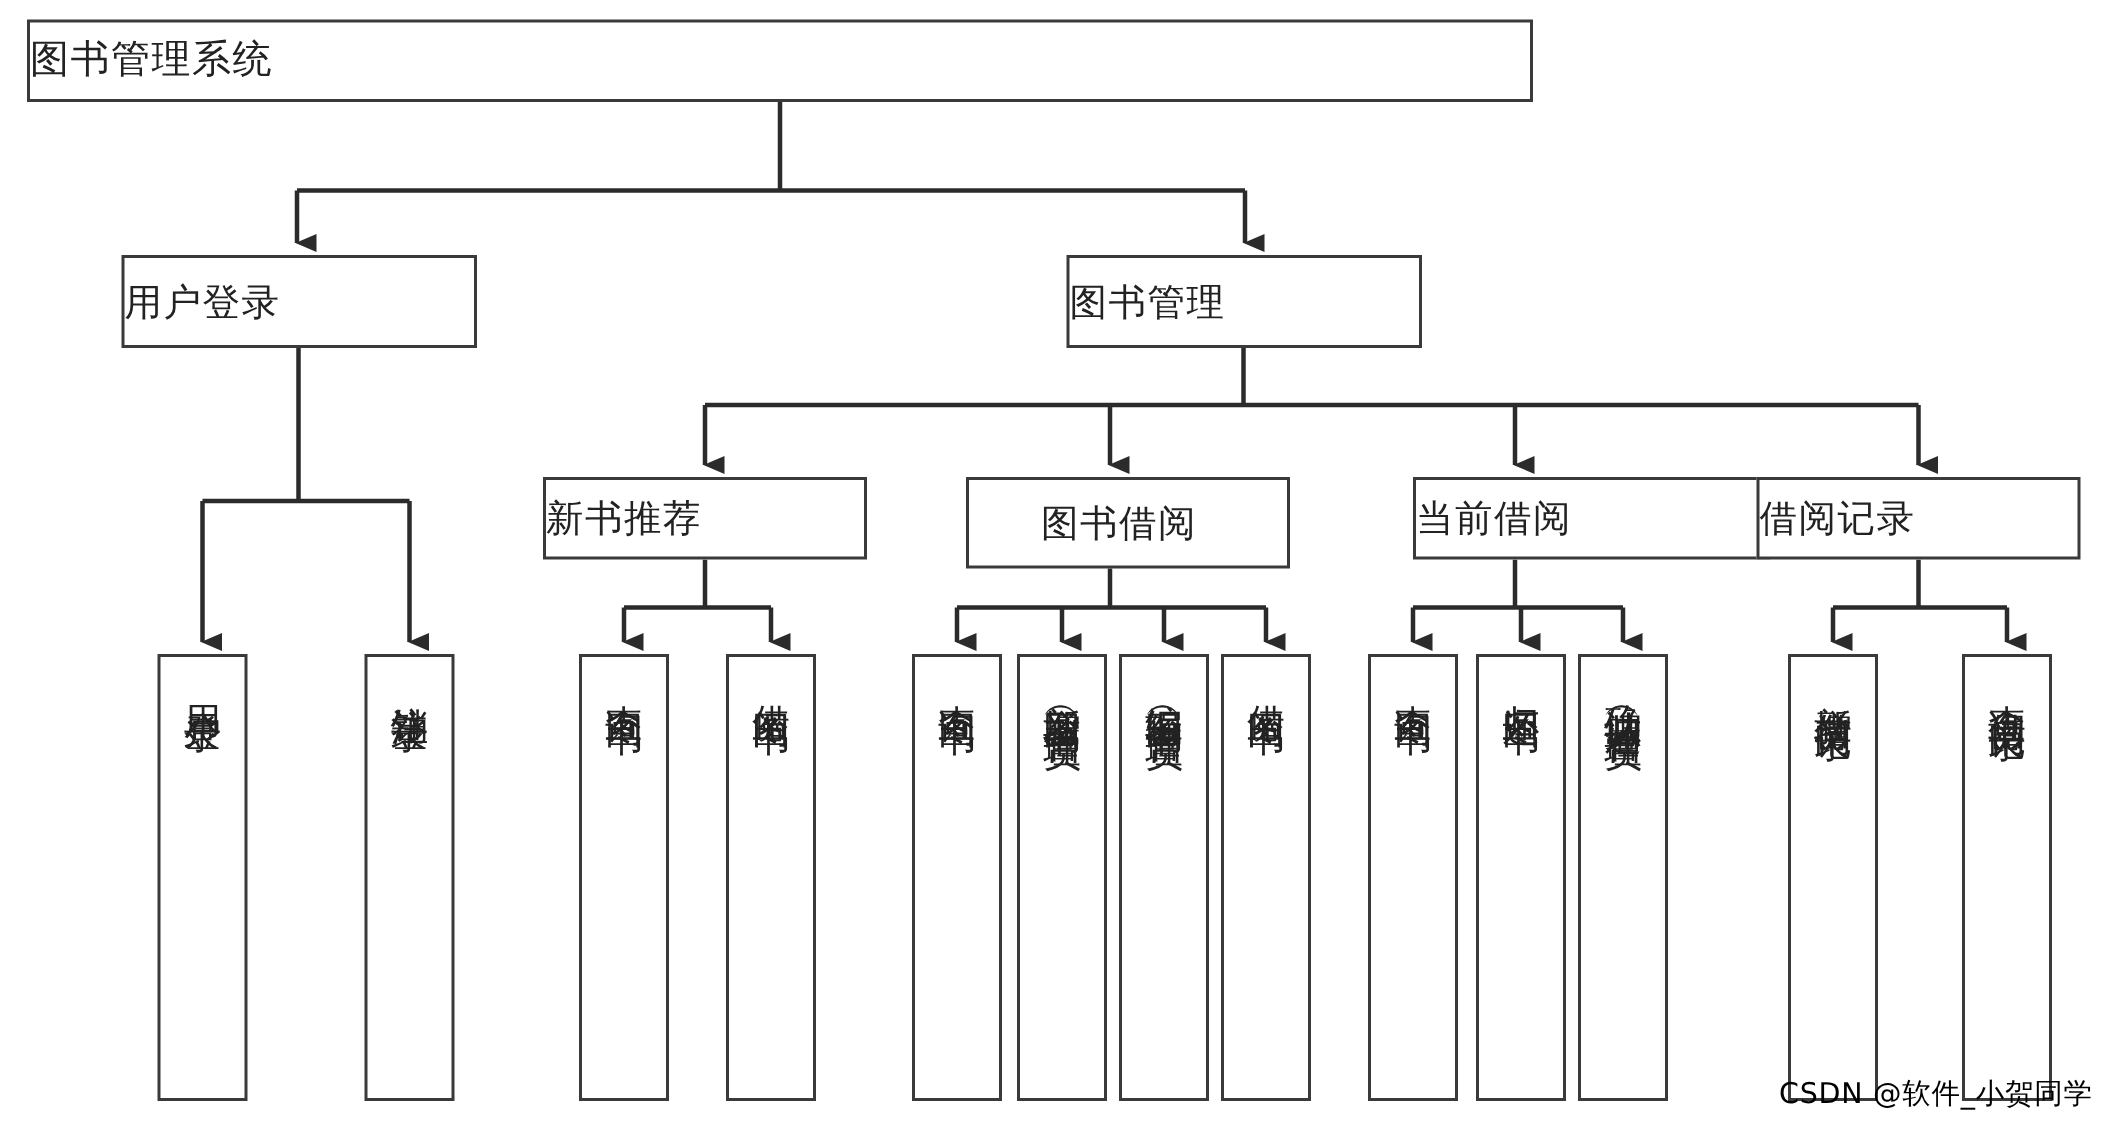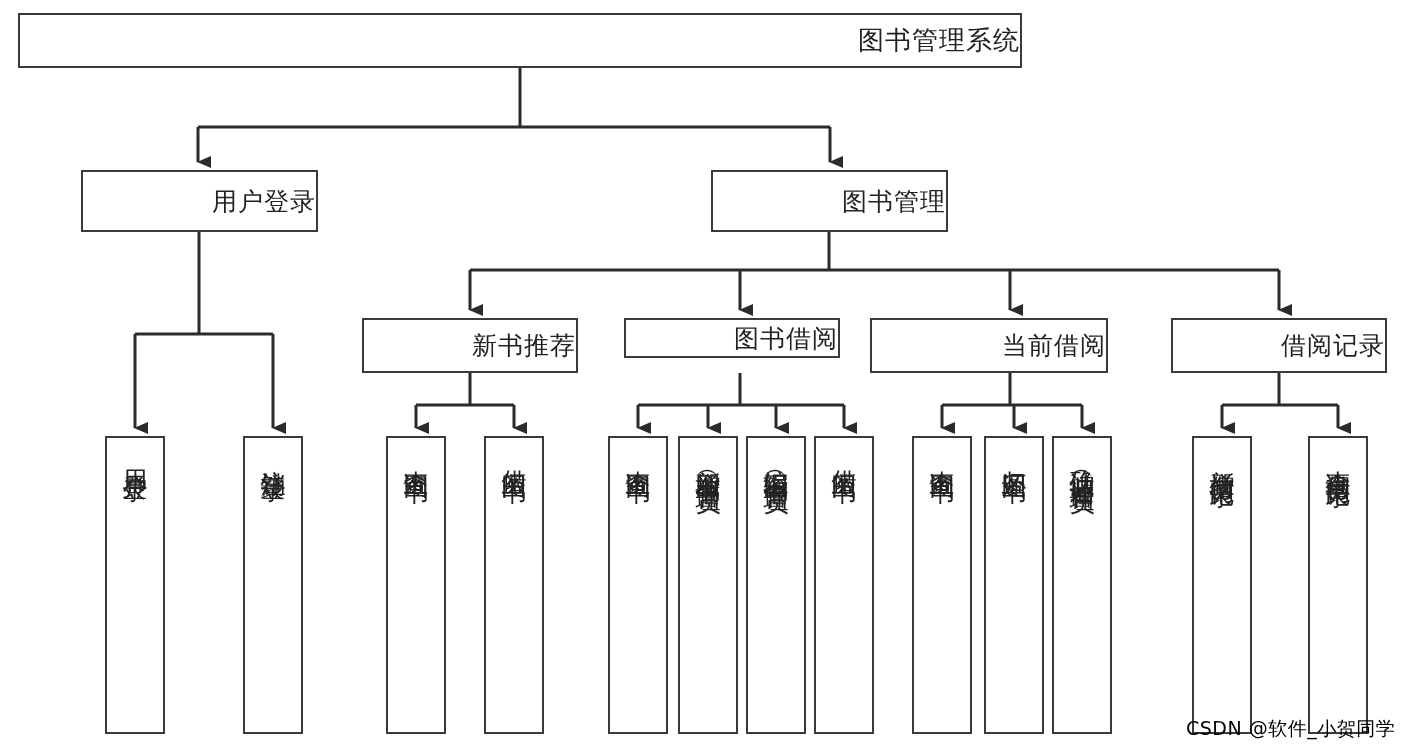--- a/index.html
+++ b/index.html
@@ -32,7 +32,7 @@
     background: #ffffff;
     display: flex;
     align-items: center;
-    justify-content: flex-end;
+    justify-content: flex-start;
     color: #222222;
   }
   .node .label {

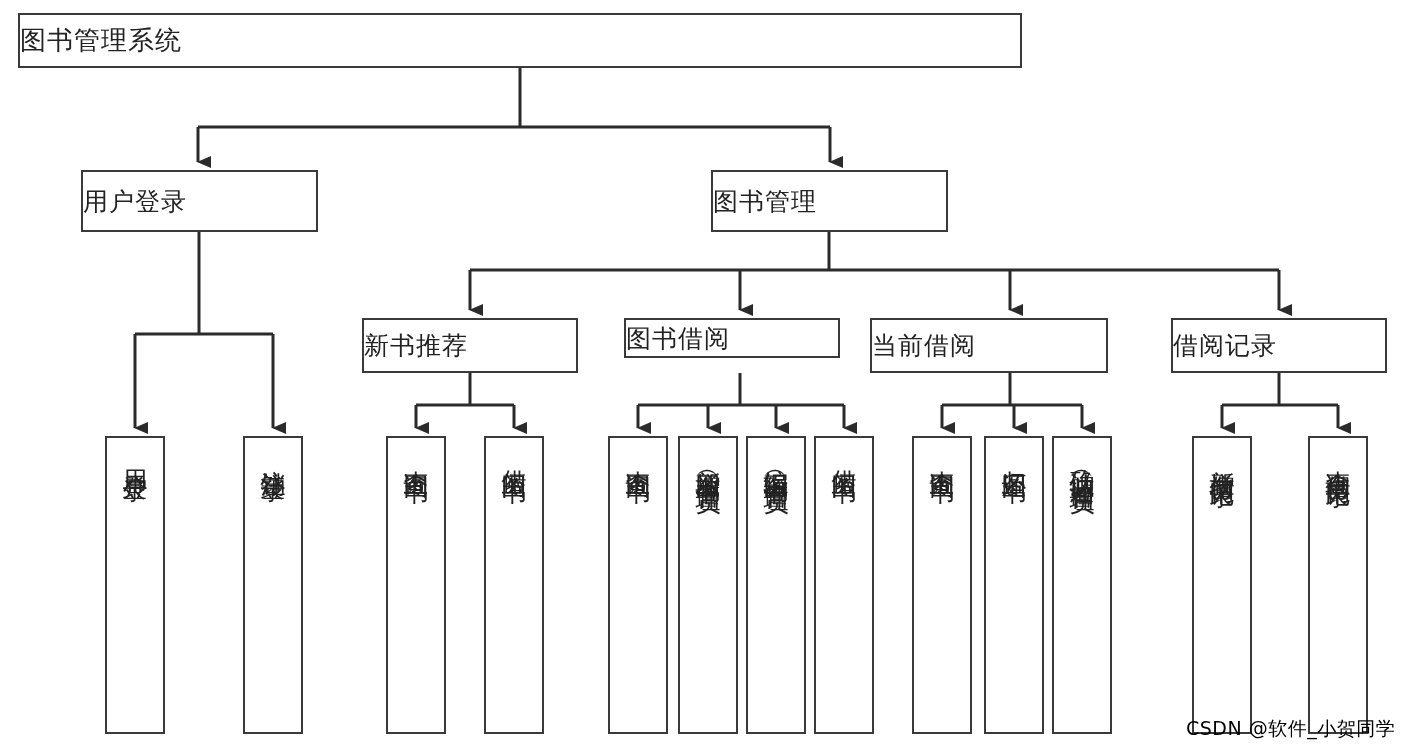--- a/index.html
+++ b/index.html
@@ -142,7 +142,7 @@
   <div class="node h" style="left:711px; top:170px; width:237px; height:62px;">
     <span class="label">图书管理</span>
   </div>
-  <div class="node h" style="left:624px; top:318px; width:216px; height:40px;">
+  <div class="node h" style="left:644px; top:318px; width:216px; height:61px;padding-left:48px;">
     <span class="label">图书借阅</span>
   </div>
   <div class="node h" style="left:870px; top:318px; width:238px; height:55px;">

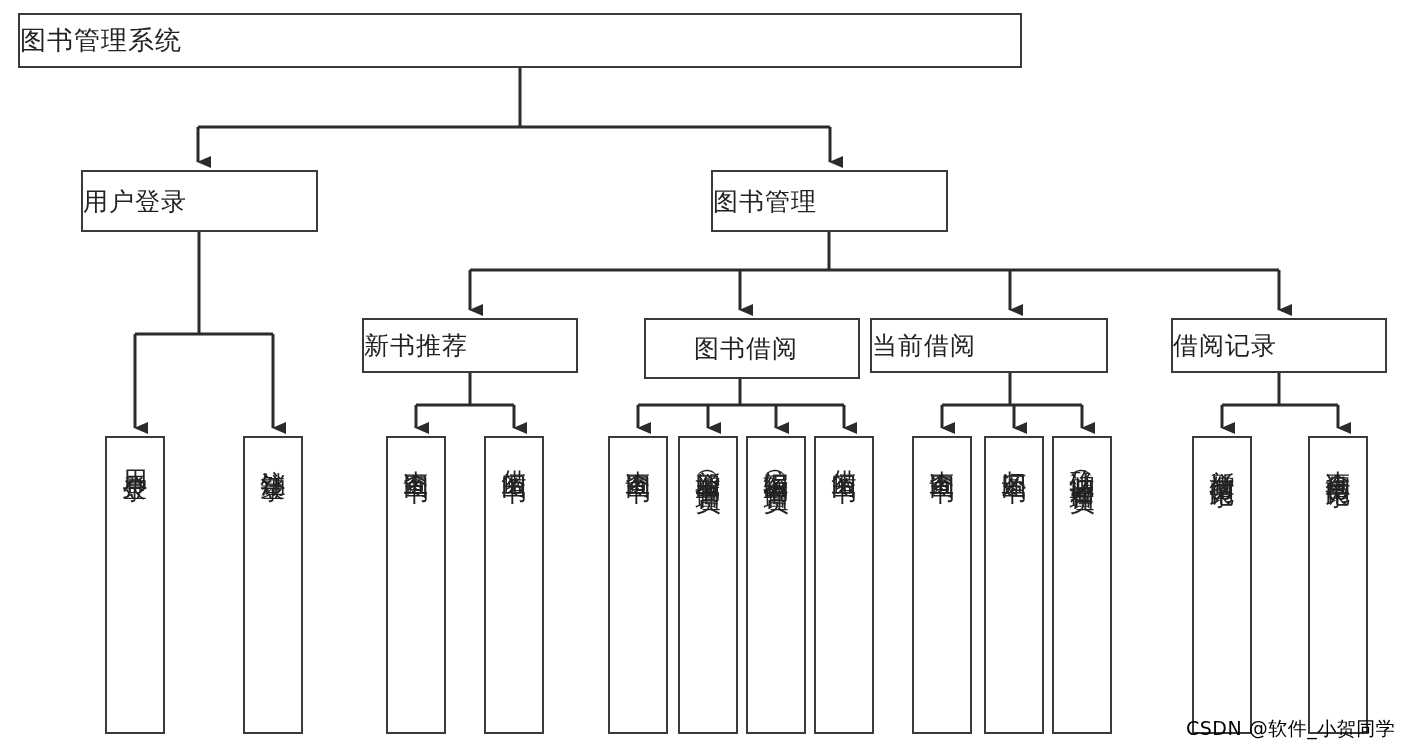--- a/index.html
+++ b/index.html
@@ -145,7 +145,7 @@
   <div class="node h" style="left:644px; top:318px; width:216px; height:61px;padding-left:48px;">
     <span class="label">图书借阅</span>
   </div>
-  <div class="node h" style="left:870px; top:318px; width:238px; height:55px;">
+  <div class="node h" style="left:942px; top:318px; width:238px; height:55px;">
     <span class="label">当前借阅</span>
   </div>
   <div class="node h" style="left:1171px; top:318px; width:216px; height:55px;">

